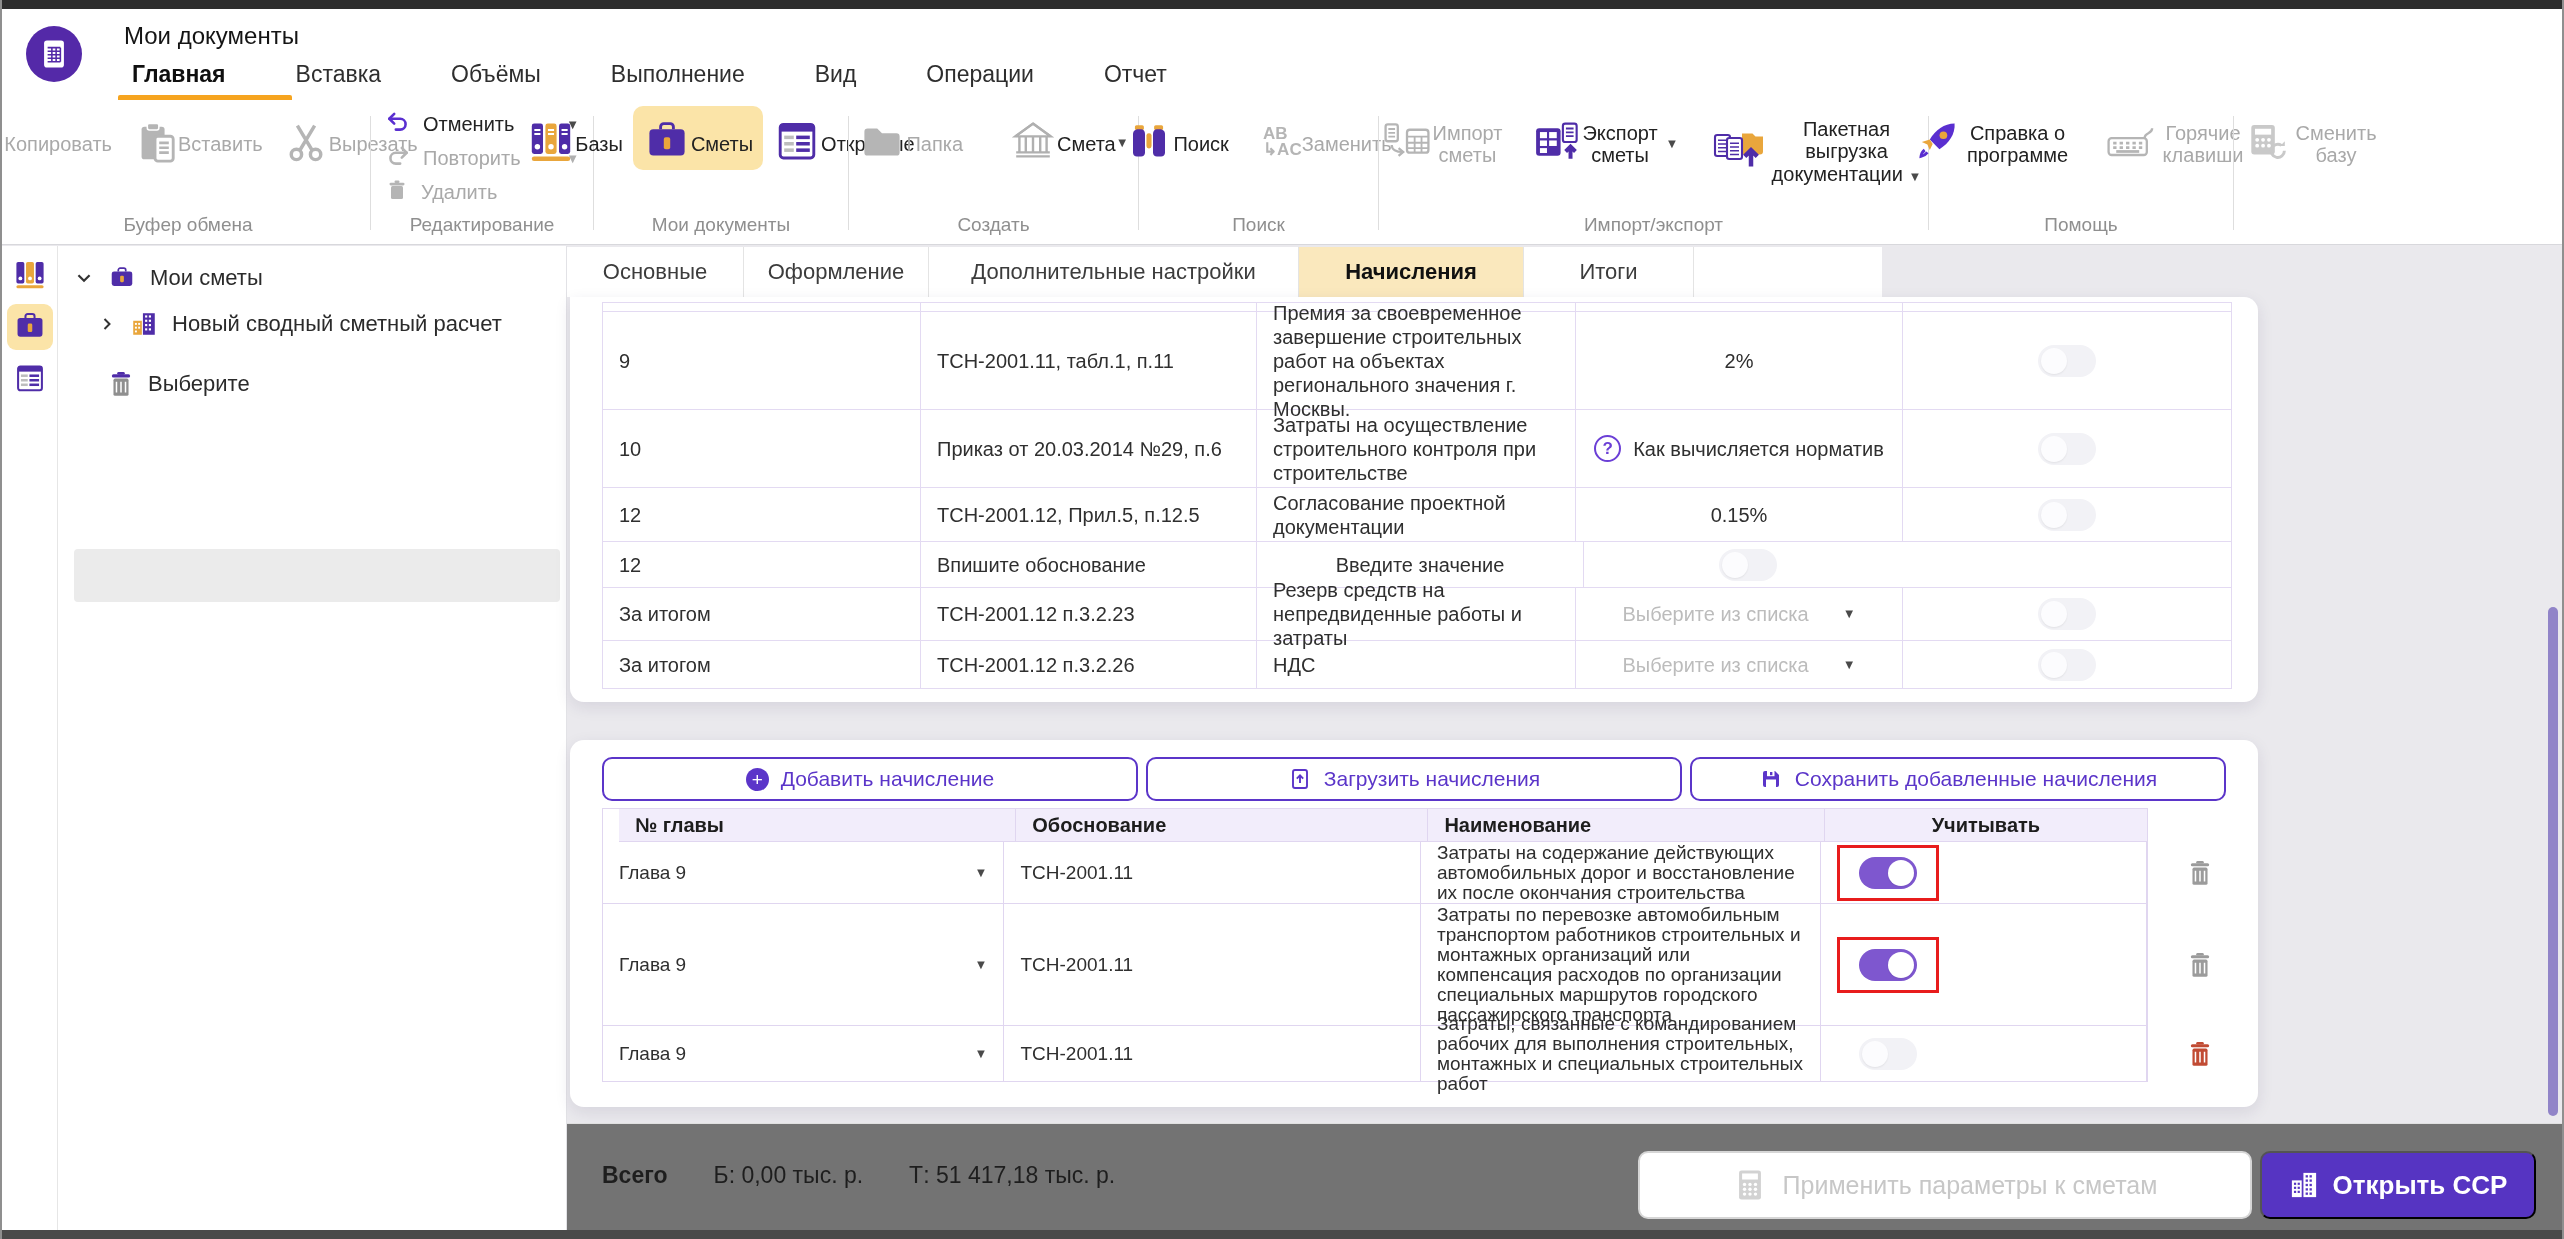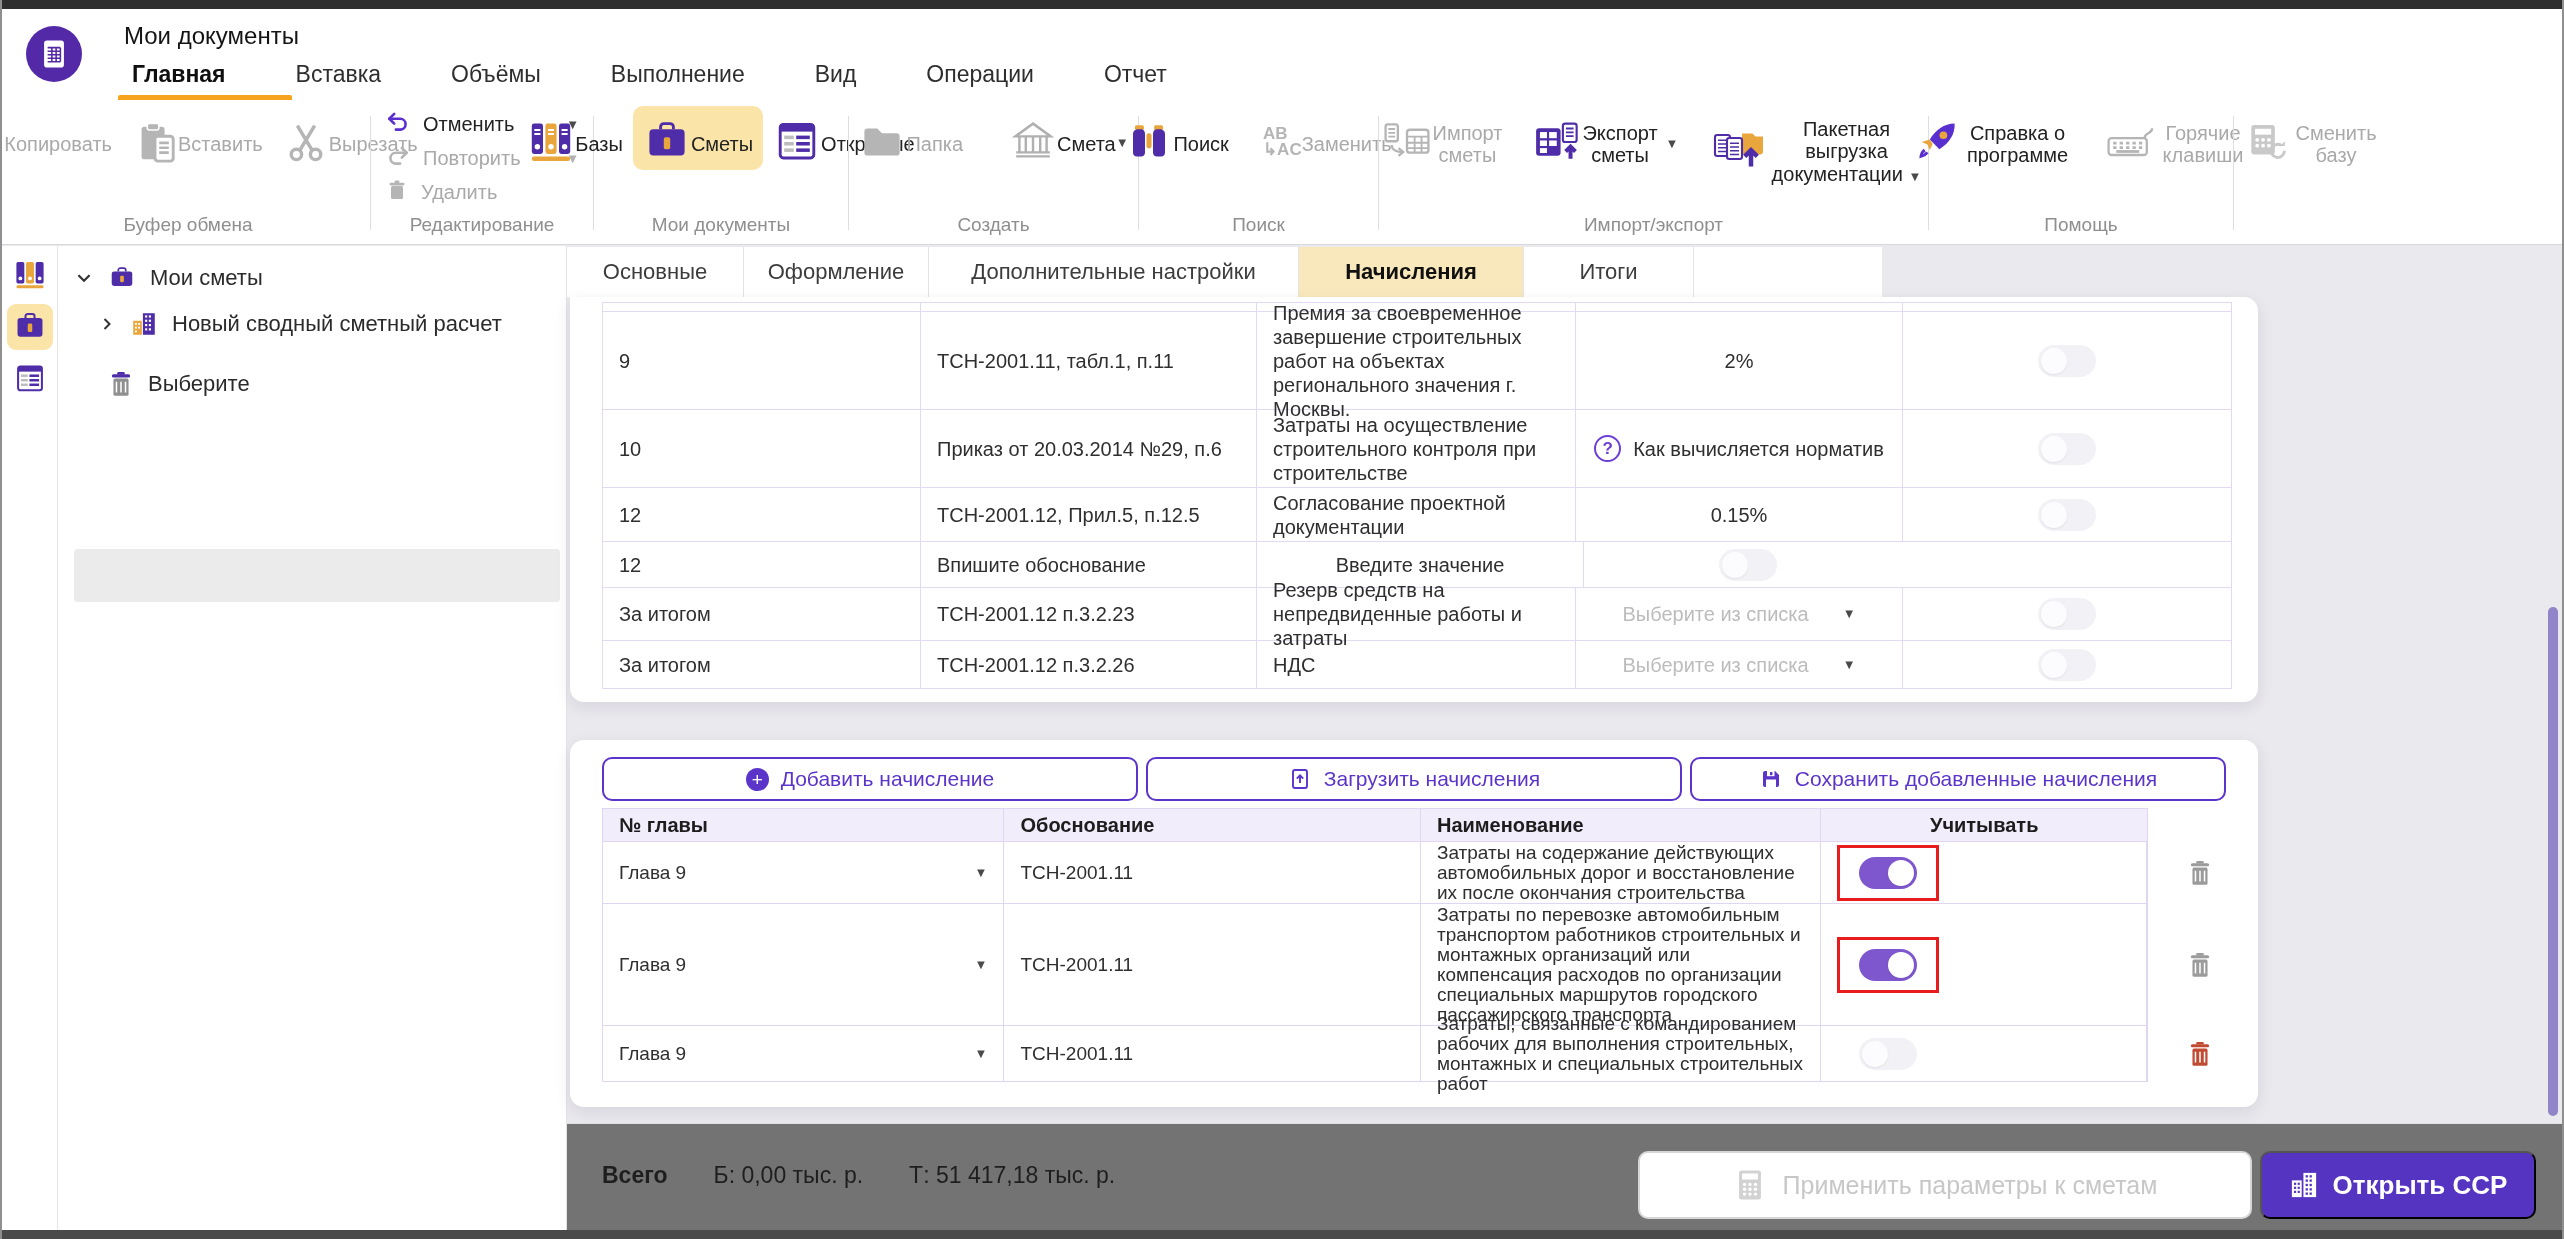--- a/index.html
+++ b/index.html
@@ -95,7 +95,7 @@
   .plusc { width:23px; height:23px; border-radius:50%; background:#5b35c9; color:#fff; font-size:19px;
            display:flex; align-items:center; justify-content:center; line-height:1; }
   .t2 { position:absolute; left:32px; top:68px; width:1546px; border:1px solid #e0d6f0; border-bottom:none; }
-  .t2-head { display:flex; background:#f2edfb; border-bottom:1px solid #e0d6f0; height:33px; }
+  .t2-head { display:flex; background:#f2edfb; border-bottom:1px solid #e0d6f0; height:33px;margin-left:16px; }
   .t2-head .h { font-size:20px; font-weight:bold; color:#1d1d1d; padding:4px 16px; display:flex; align-items:center;
                 border-right:1px solid #e0d6f0; }
   .t2-head .h:last-child { border-right:none; justify-content:center; }

